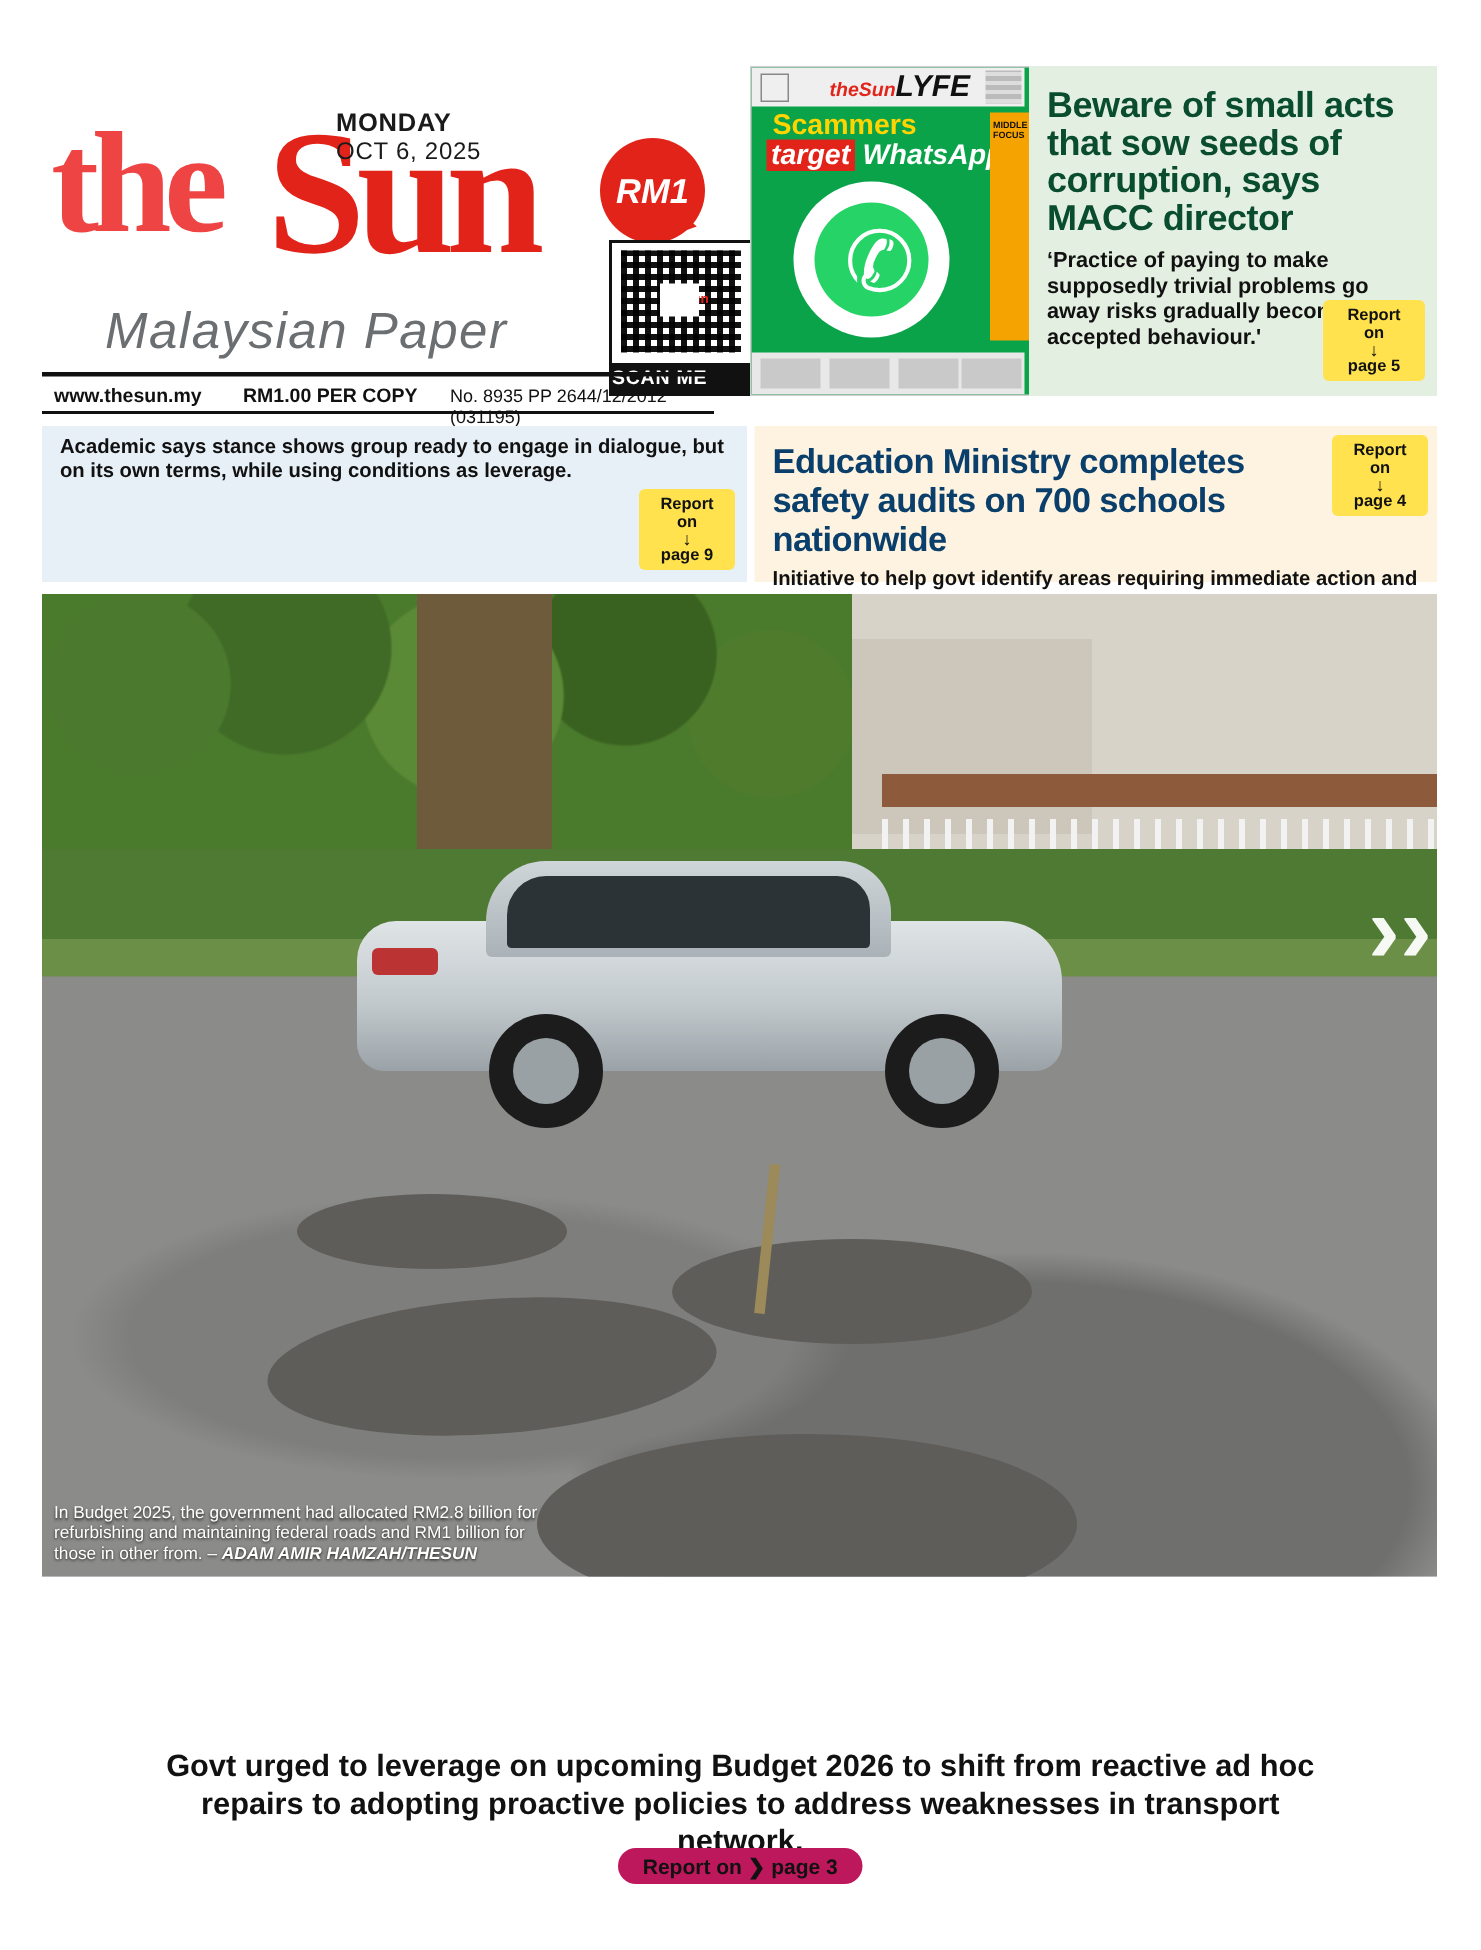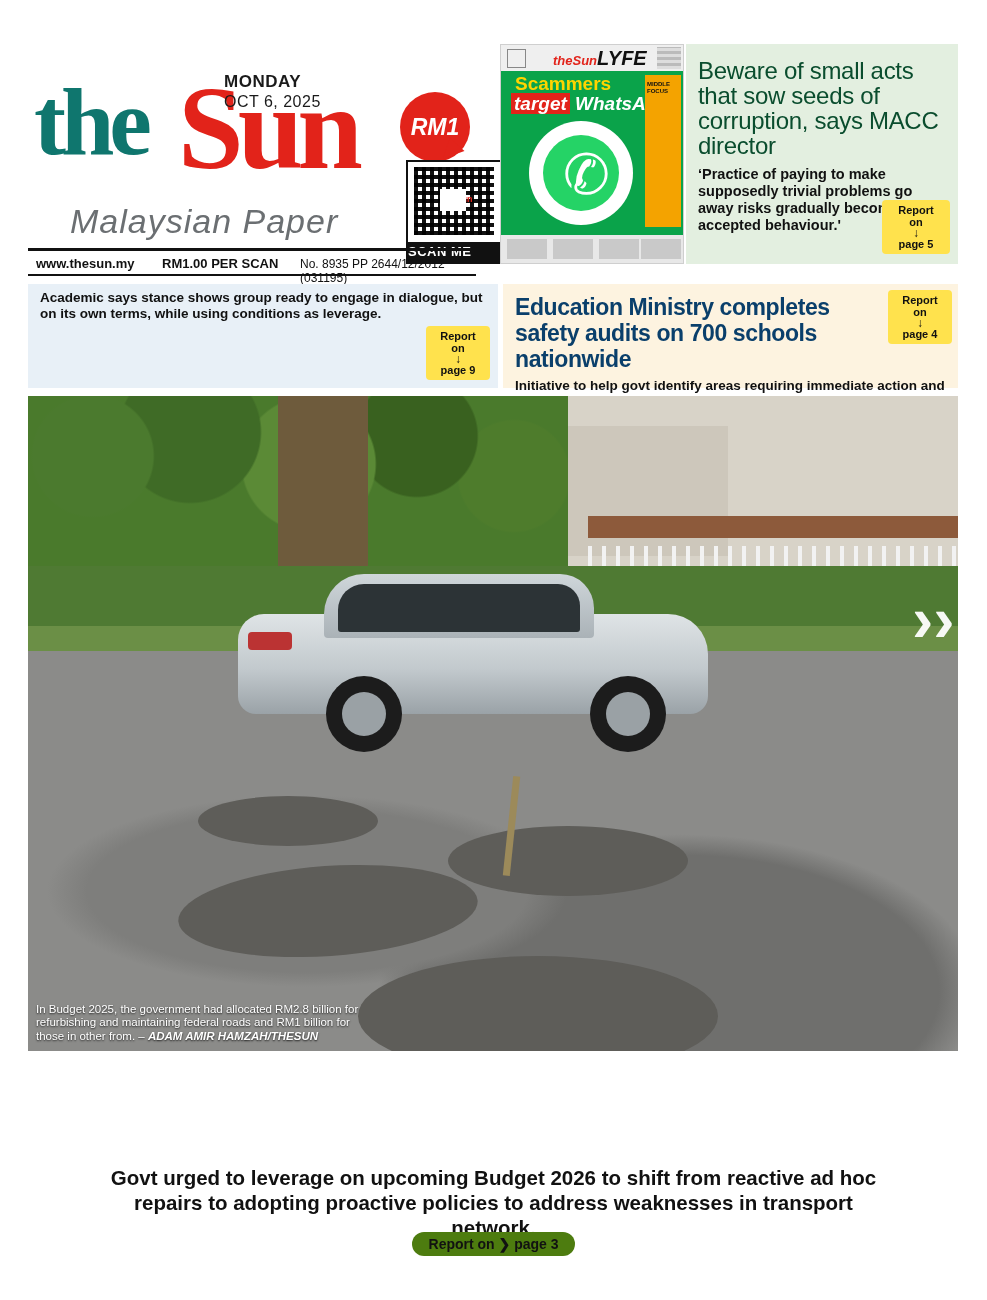--- a/index.html
+++ b/index.html
@@ -90,7 +90,7 @@
   
   .lyfe{
     position:absolute;left:500px;top:44px;width:182px;height:218px;
-    background:#0aa34a;overflow:hidden;border:1px solid #cfcfcf;
+    background:#0aa34a;overflow:hidden;border:1px solid #cfcfcf;padding-left:15px;
   }
   .lyfe-top{position:absolute;left:0;top:0;width:182px;height:26px;background:#efefef;}
   .lyfe-logo{position:absolute;left:52px;top:2px;font-size:20px;font-weight:bold;color:#111;font-style:italic;}

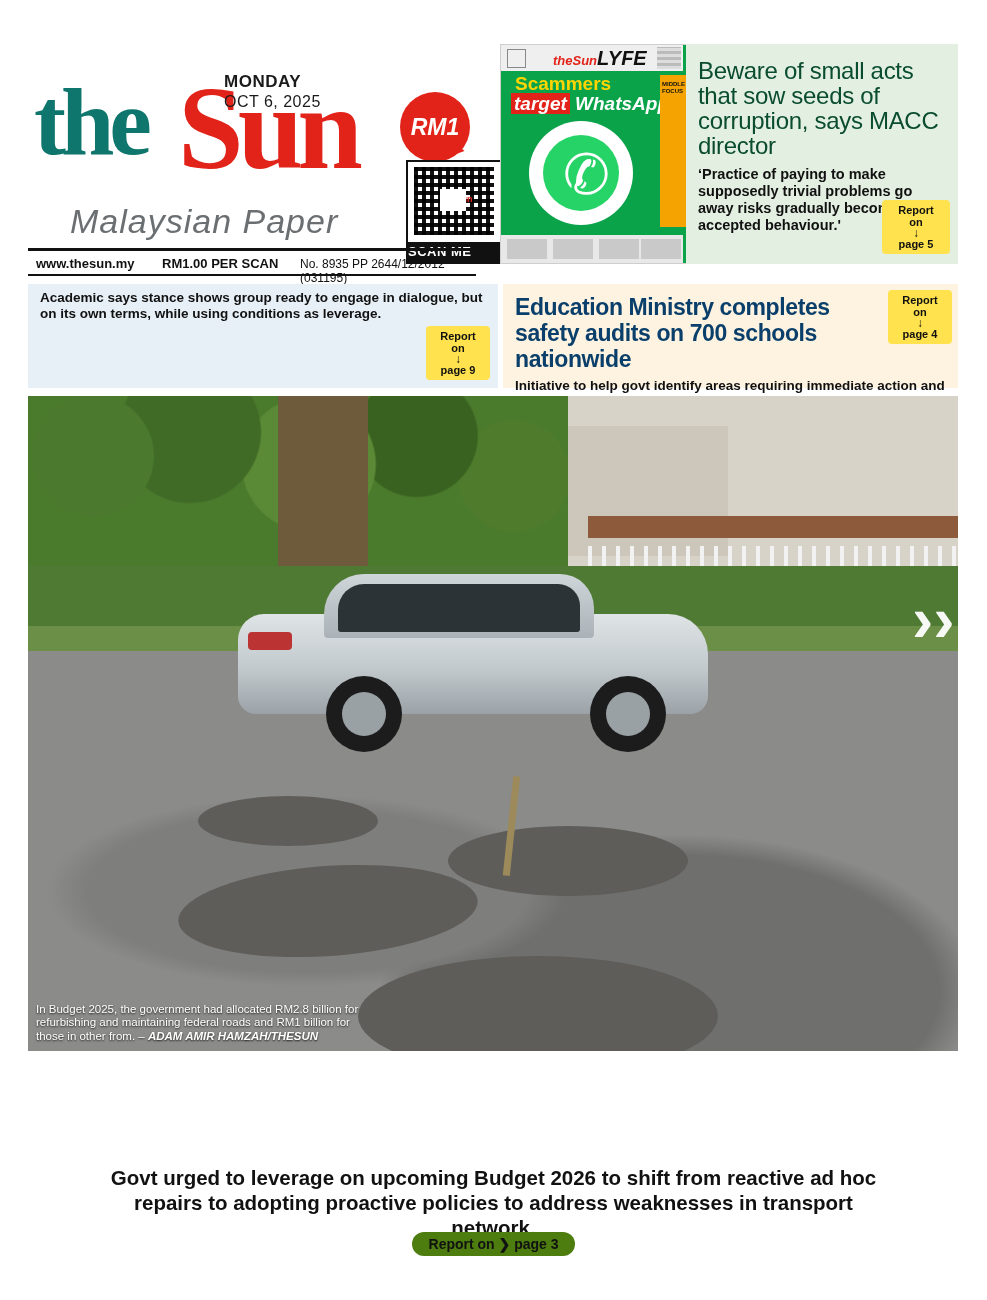--- a/index.html
+++ b/index.html
@@ -18,7 +18,7 @@
   .logo-the{
     position:absolute;left:6px;top:44px;
     font-family:"Liberation Serif", serif;
-    font-size:96px;font-weight:bold;color:#0f766e;line-height:1;
+    font-size:96px;font-weight:bold;color:#ef4444;line-height:1;
     letter-spacing:-5px;
   }
   .logo-sun{

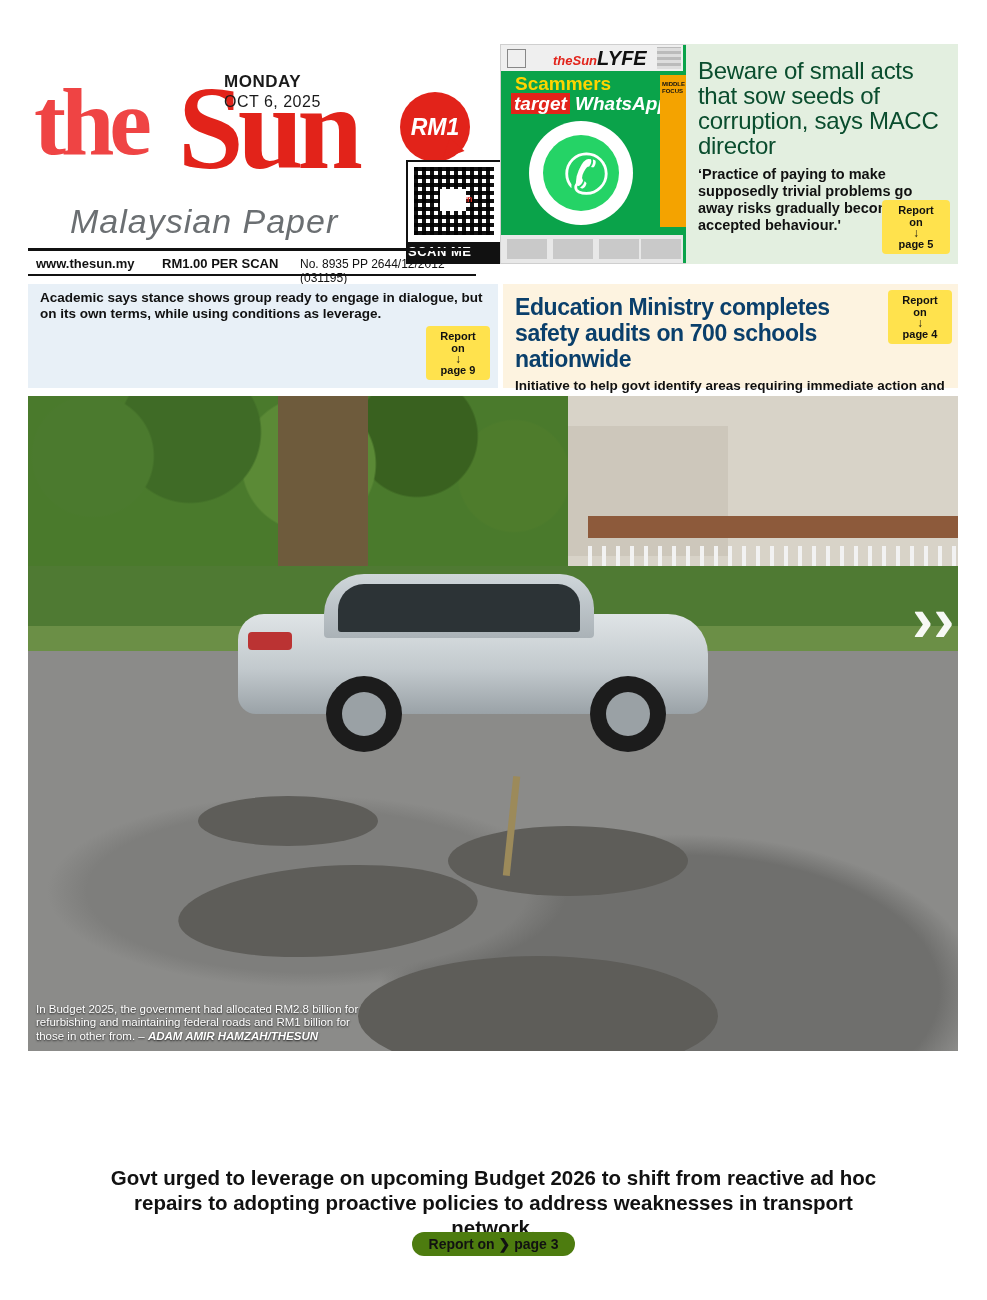--- a/index.html
+++ b/index.html
@@ -124,7 +124,7 @@
   .macc h2{
     margin:0;padding:14px 12px 0 12px;
     font-family:"Liberation Sans", sans-serif;
-    font-size:24px;line-height:25px;color:#0a4d2e;font-weight:normal;letter-spacing:-.3px;
+    font-size:24px;line-height:25px;color:#0a4d2e;font-weight:bold;letter-spacing:-.3px;
   }
   .macc p{
     margin:8px 12px 0 12px;font-size:14.5px;line-height:17px;color:#111;font-weight:bold;

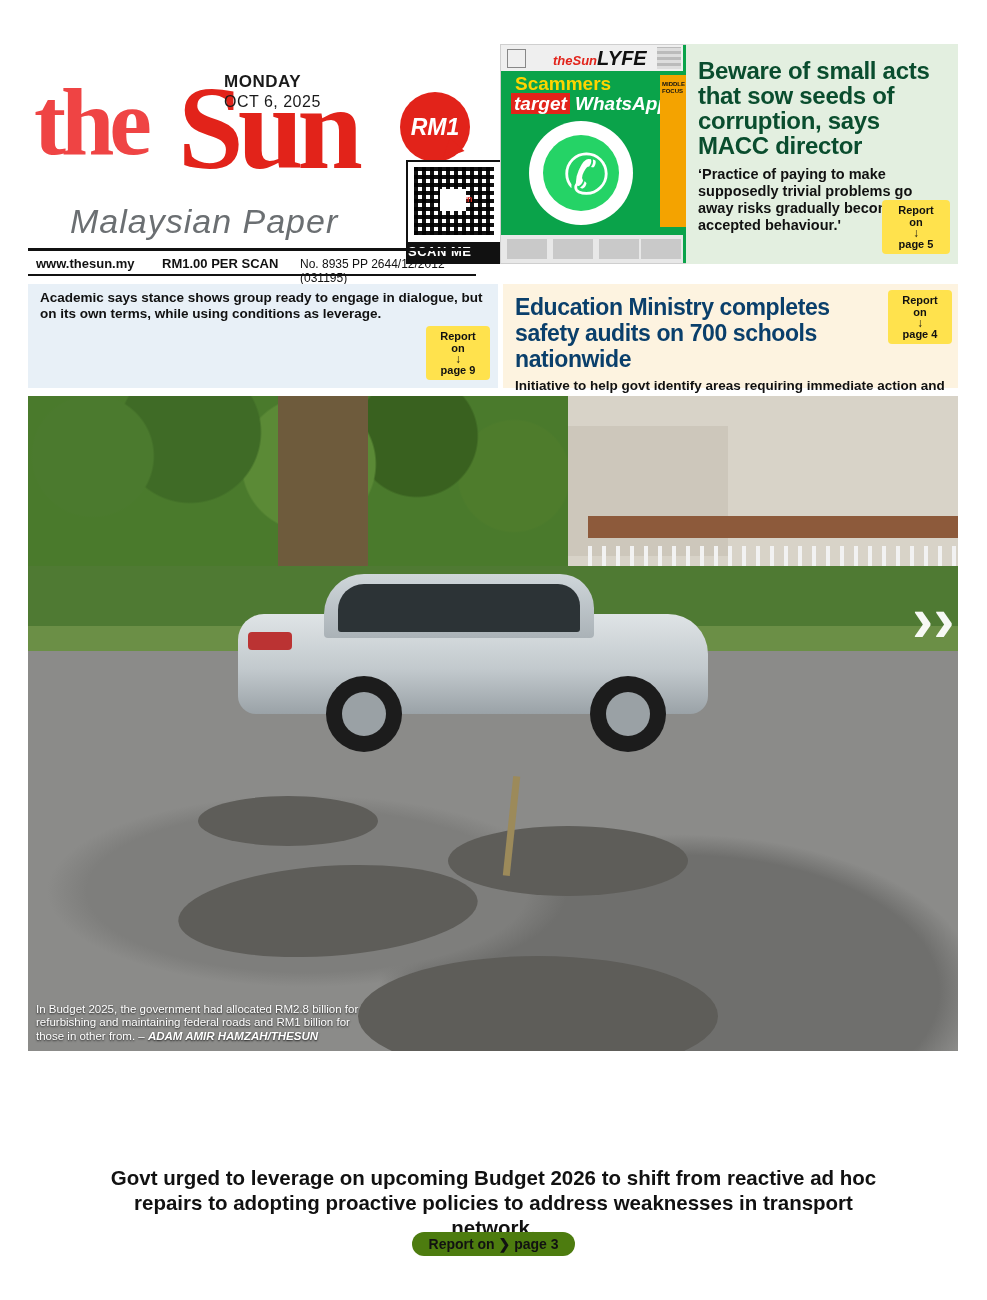--- a/index.html
+++ b/index.html
@@ -273,7 +273,7 @@
   <div class="mast-rule"></div>
   <div class="mast-foot">
     <span class="url">www.thesun.my</span>
-    <span class="copy">RM1.00 PER SCAN</span>
+    <span class="copy">RM1.00 PER COPY</span>
     <span class="issue">No. 8935 PP 2644/12/2012 (031195)</span>
   </div>
   <div class="mast-rule2"></div>

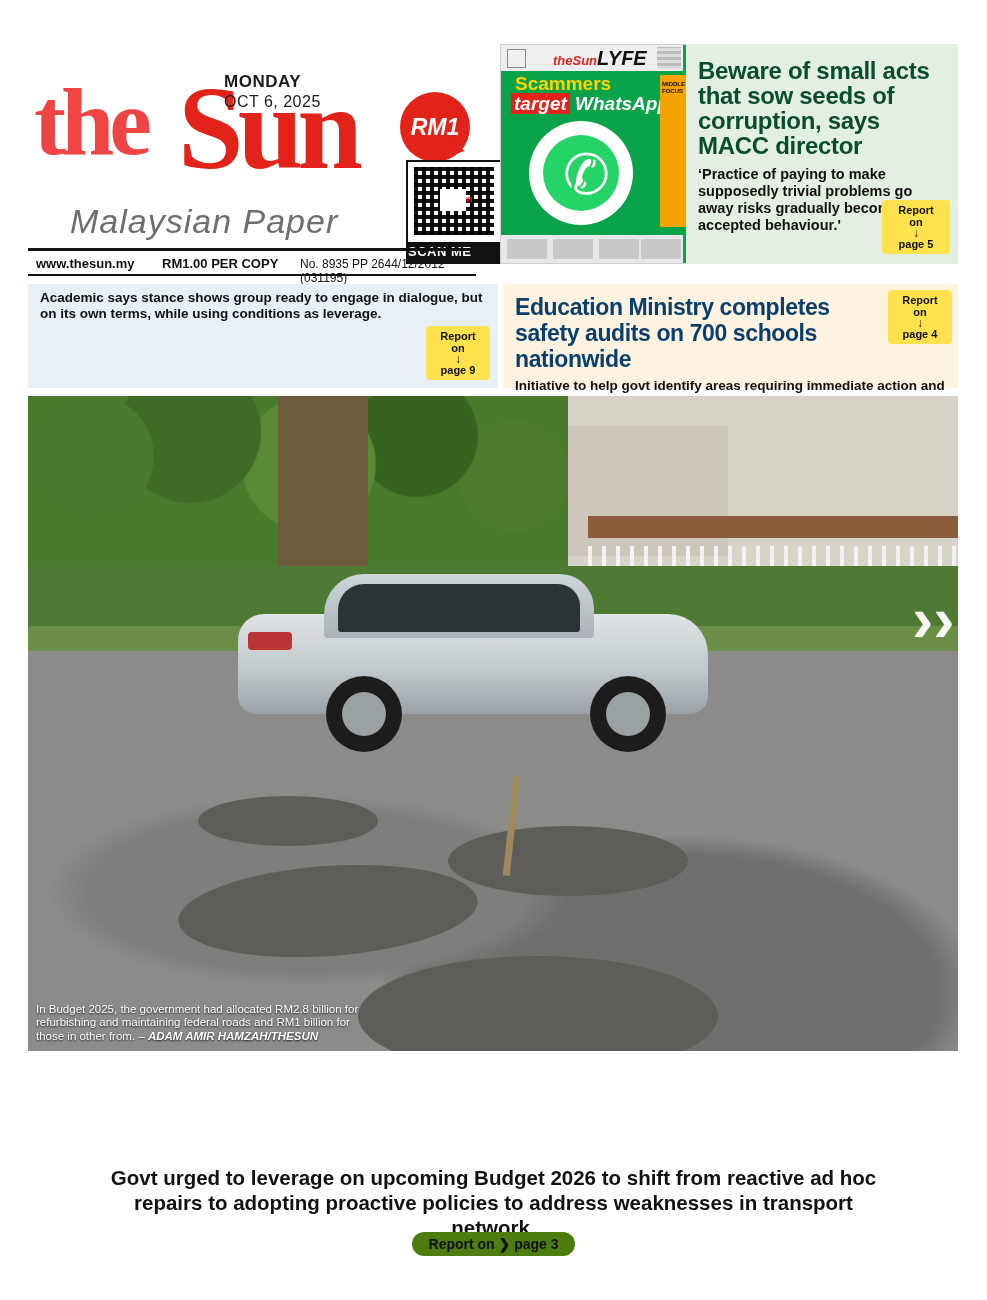--- a/index.html
+++ b/index.html
@@ -240,7 +240,7 @@
   }
   .report-pill{
     position:absolute;left:412px;top:1232px;width:163px;height:24px;
-    background:#4d7c0f;border-radius:12px;text-align:center;
+    background:#be185d;border-radius:12px;text-align:center;
     font-size:14px;font-weight:bold;color:#111;line-height:24px;
   }
 </style>

